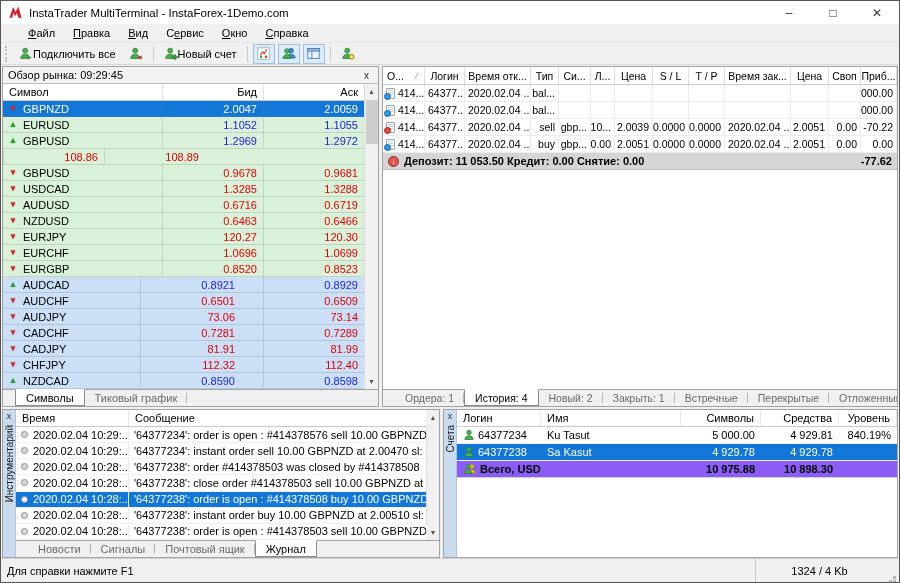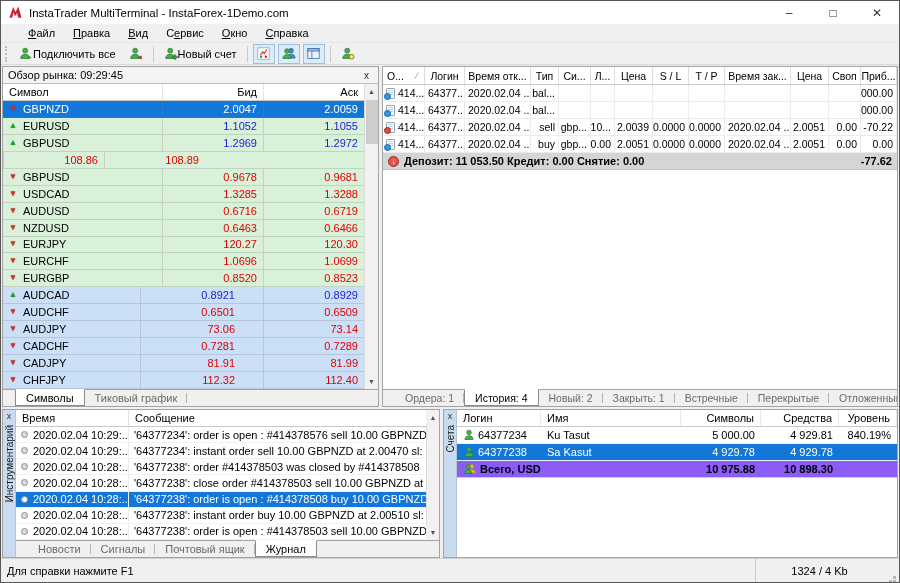--- a/index.html
+++ b/index.html
@@ -355,6 +355,14 @@
                 </span>
                 <span class="val">112.32</span>
                 <span class="val">112.40</span>
+              </div>
+            <div class="mw-row up tb">
+                <span class="sym">
+                  <i class="arr"></i>
+                  <span>NZDCAD</span>
+                </span>
+                <span class="val">0.8590</span>
+                <span class="val">0.8598</span>
               </div>
           </div>
           <div class="mw-scroll">

